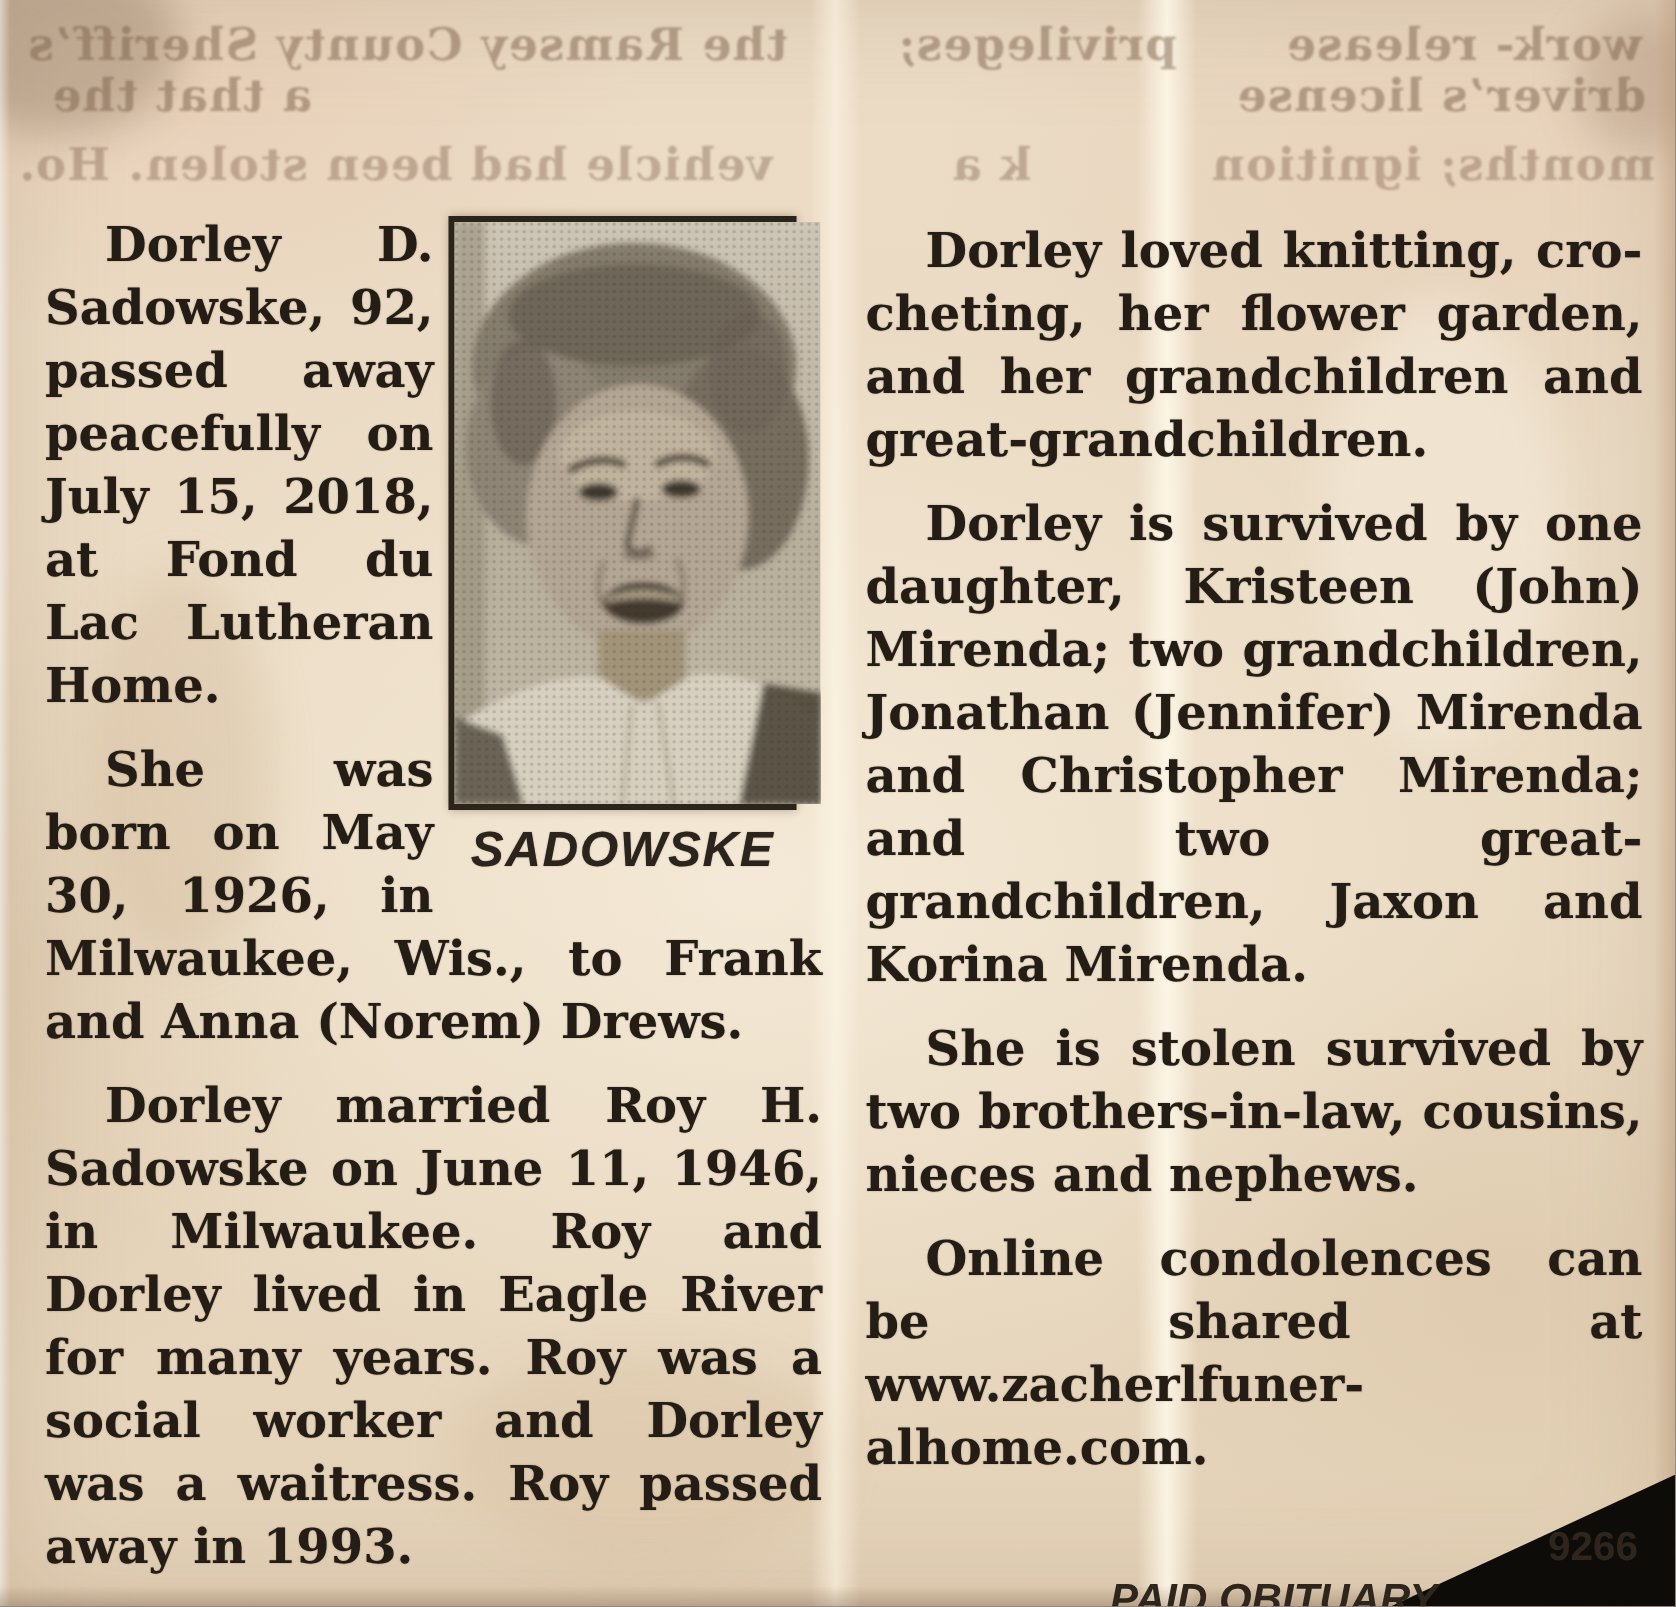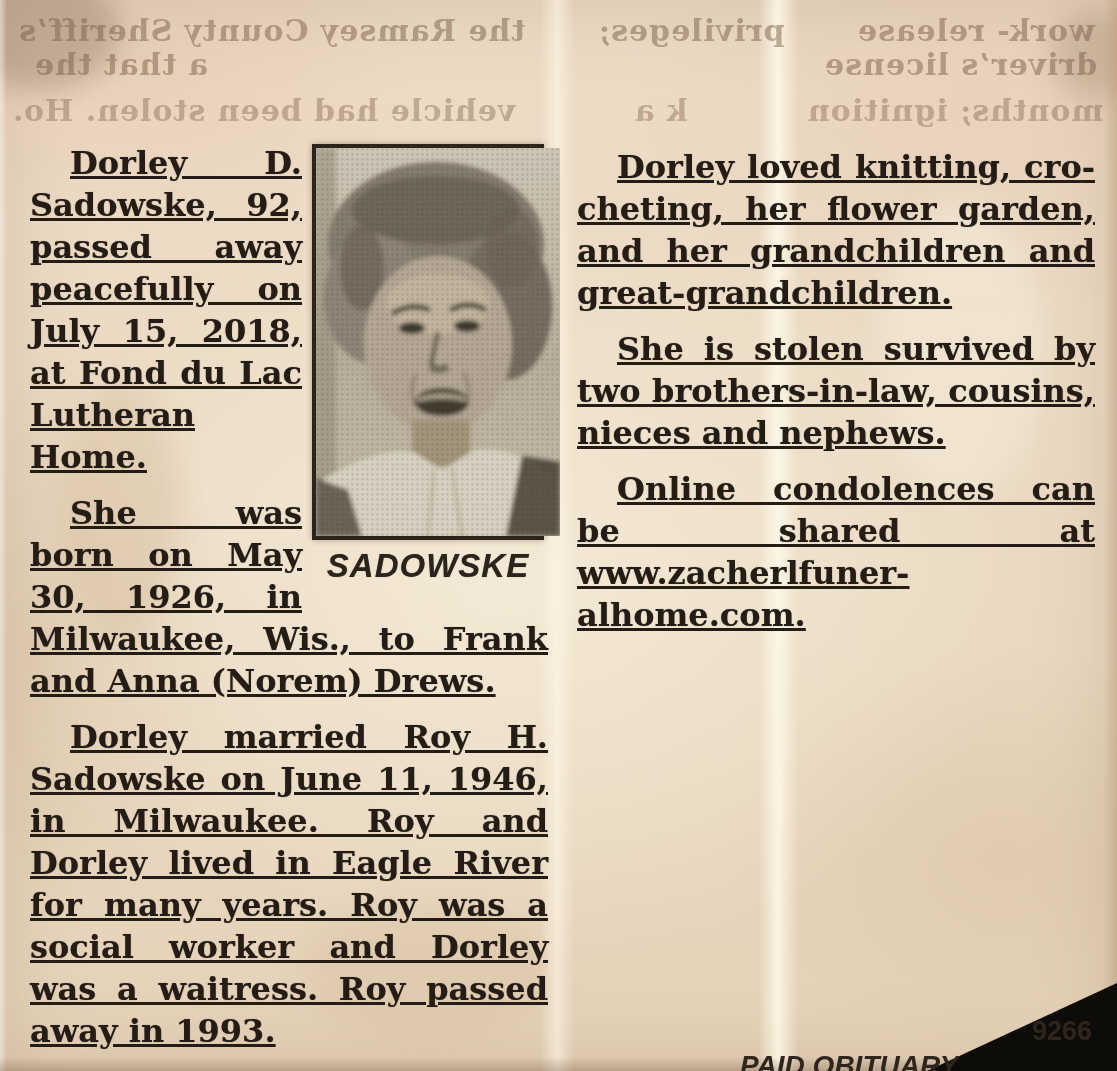--- a/index.html
+++ b/index.html
@@ -58,7 +58,7 @@
     font:700 32px/42px "DejaVu Serif",serif;
     text-align:justify;
     text-shadow:0 0 1px rgba(40,30,18,.45);}
-  .col p{margin:0 0 14px 0;text-indent:40px;text-decoration:underline;}
+  .col p{margin:0 0 14px 0;text-indent:40px;}
   .col-left{left:30px;top:142px;width:518px;}
   .col-right{left:577px;top:146px;width:518px;}
 

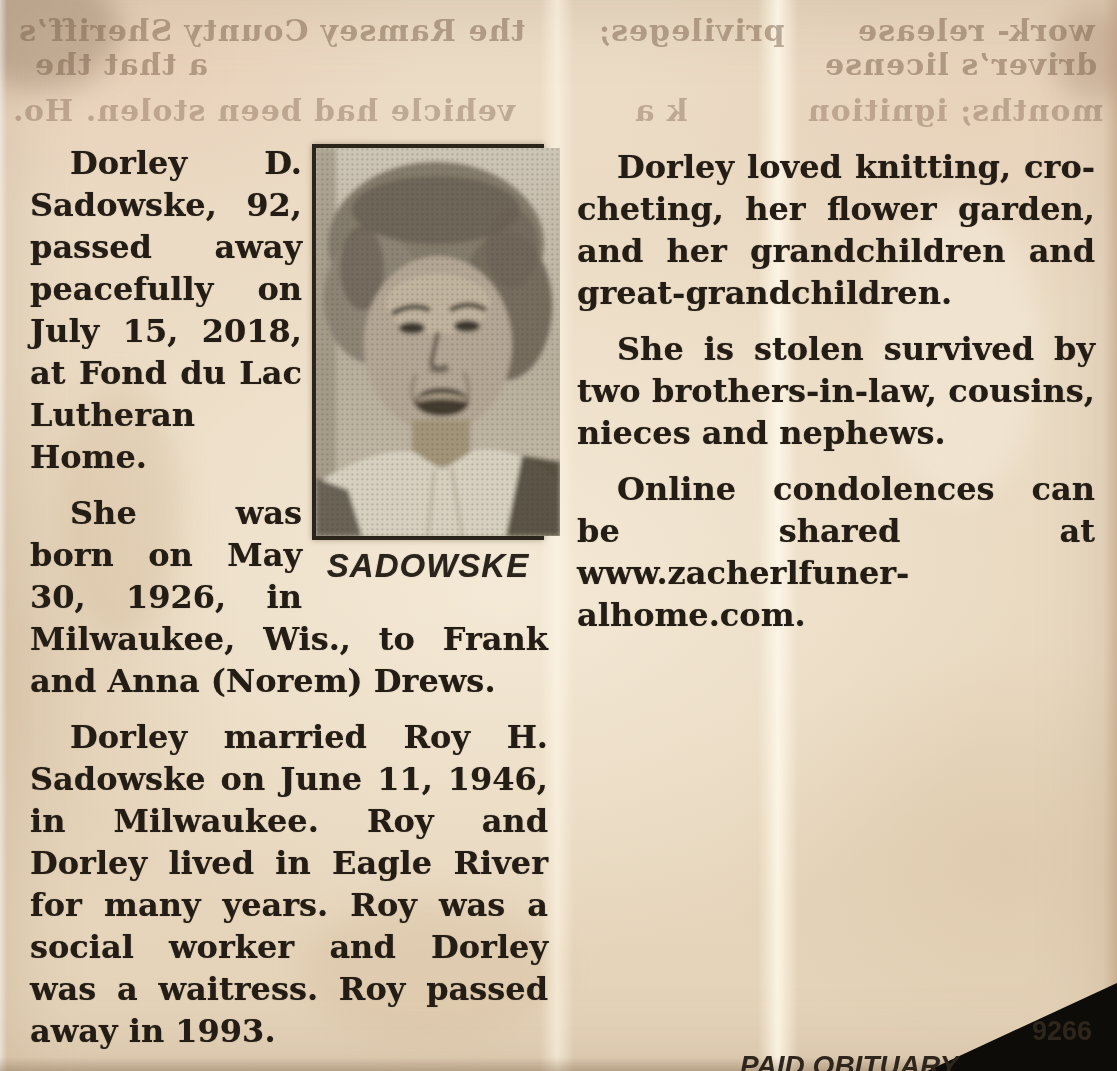--- a/index.html
+++ b/index.html
@@ -180,6 +180,7 @@
 
   <div class="col col-right">
     <p>Dorley loved knitting, cro­cheting, her flower garden, and her grandchildren and great-grandchildren.</p>
+    <p>Dorley is survived by one daughter, Kristeen (John) Mirenda; two grandchildren, Jonathan (Jennifer) Mirenda and Christopher Mirenda; and two great-grandchildren, Jaxon and Korina Mirenda.</p>
     <p>She is stolen survived by two brothers-in-law, cousins, nieces and nephews.</p>
     <p>Online condolences can be shared at www.zacherlfuner­alhome.com.</p>
   </div>

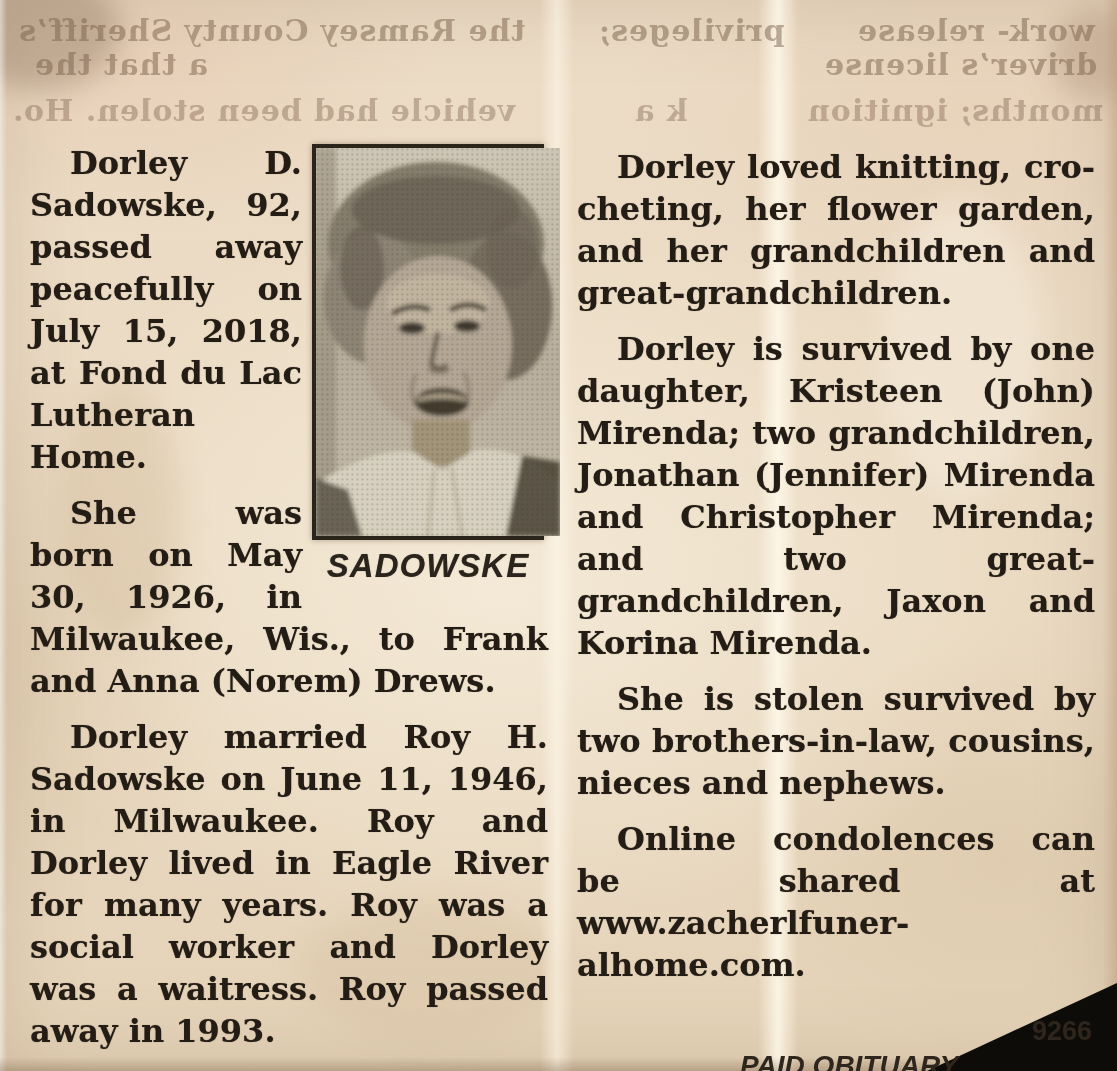--- a/index.html
+++ b/index.html
@@ -63,7 +63,7 @@
   .col-right{left:577px;top:146px;width:518px;}
 
   
-  .photo-wrap{float:right;width:232px;margin:2px 4px 4px 10px;}
+  .photo-wrap{float:right;width:232px;margin:2px 17px 4px 10px;}
   .photo-frame{border:4px solid #2b241a;background:#b9b0a0;
     box-shadow:0 0 6px rgba(80,60,40,.4);}
   .photo-frame svg{display:block;}

